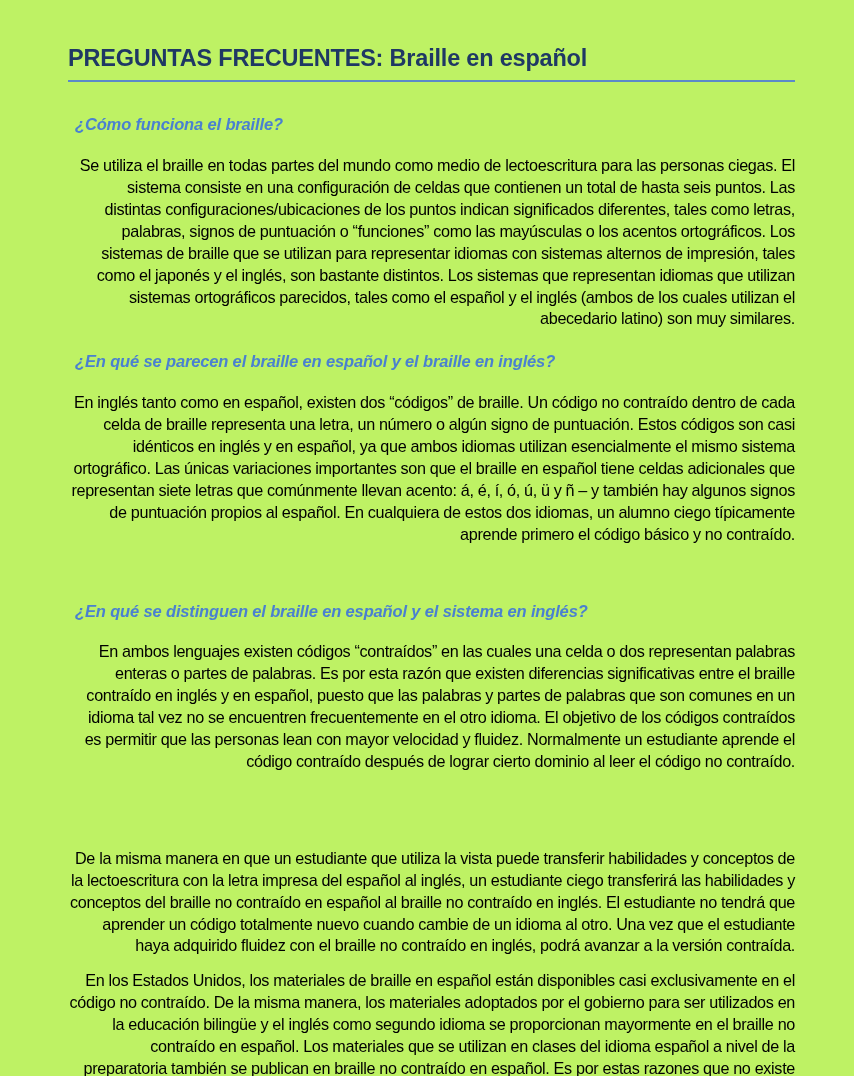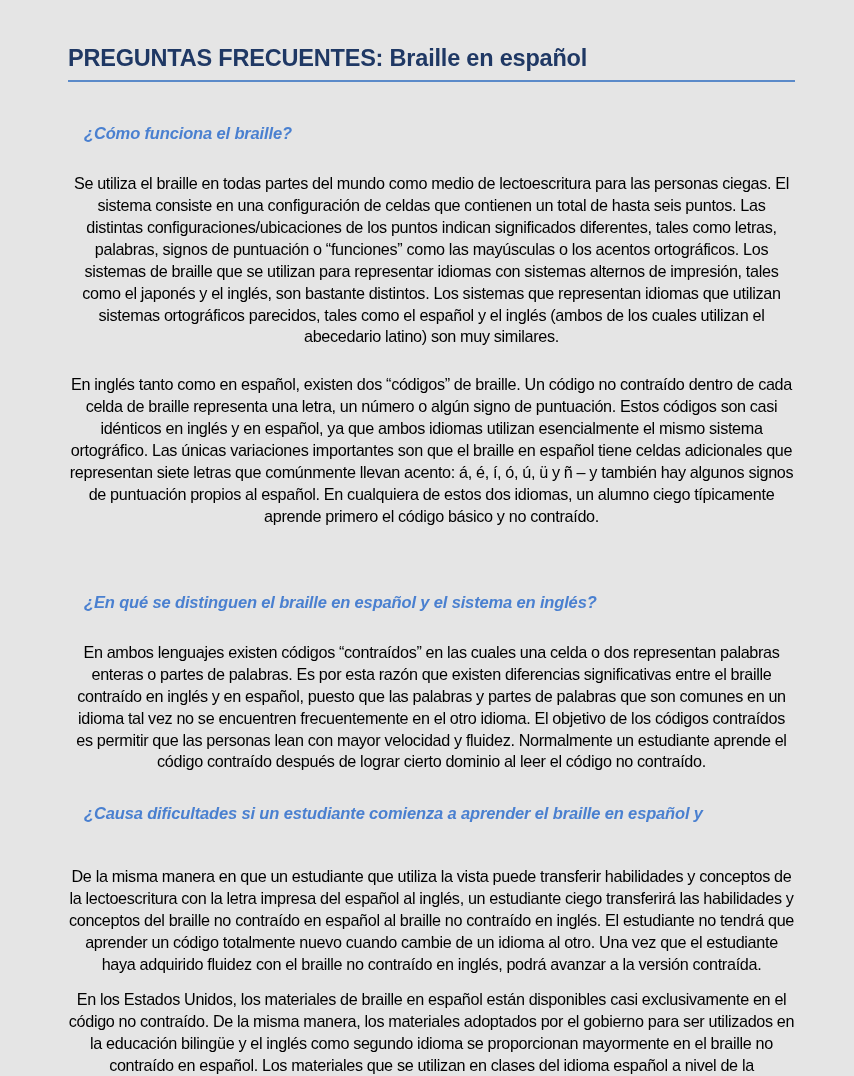--- a/index.html
+++ b/index.html
@@ -18,7 +18,7 @@
     position: relative;
     width: 854px;
     height: 1076px;
-    background: #e5e5e5;
+    background: #bef264;
     box-sizing: border-box;
     padding: 44px 59px 0 68px;
   }

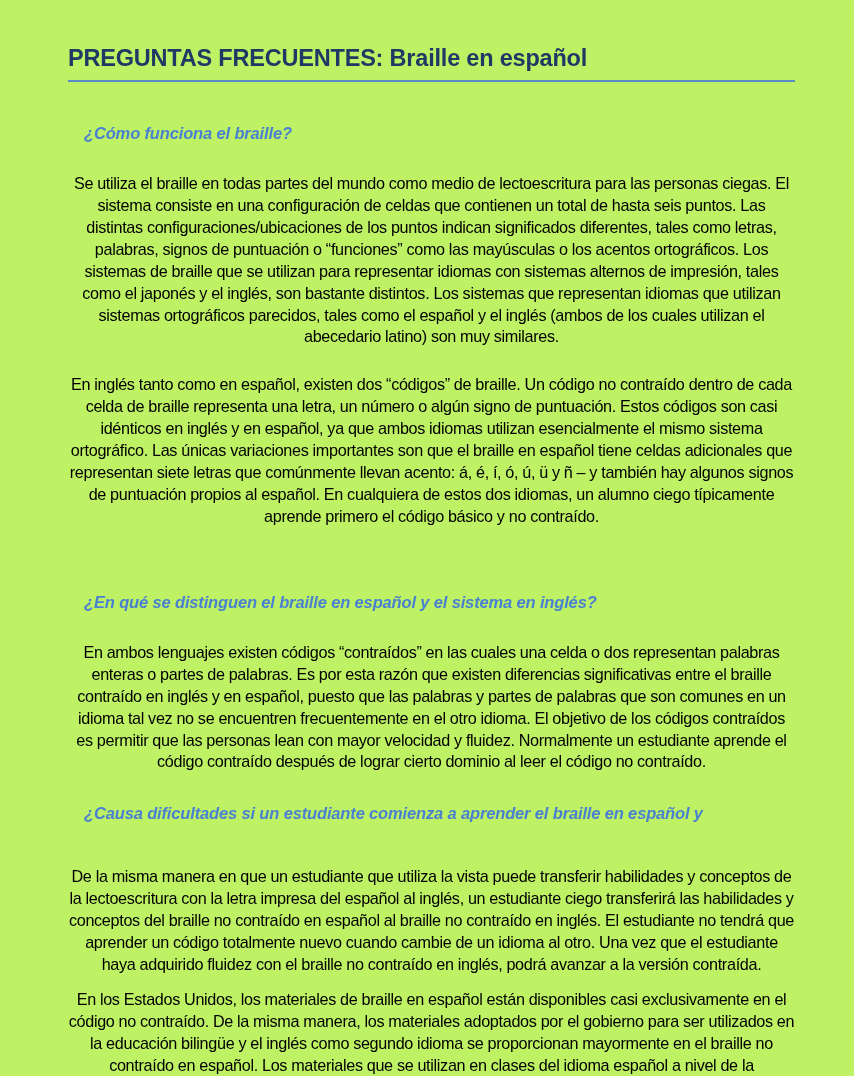--- a/index.html
+++ b/index.html
@@ -50,7 +50,7 @@
     font-style: italic;
     color: #4A80D0;
     line-height: 1.31;
-    margin: 16px;
+    margin: 7px;
     padding: 0;
     letter-spacing: -0.15px;
   }

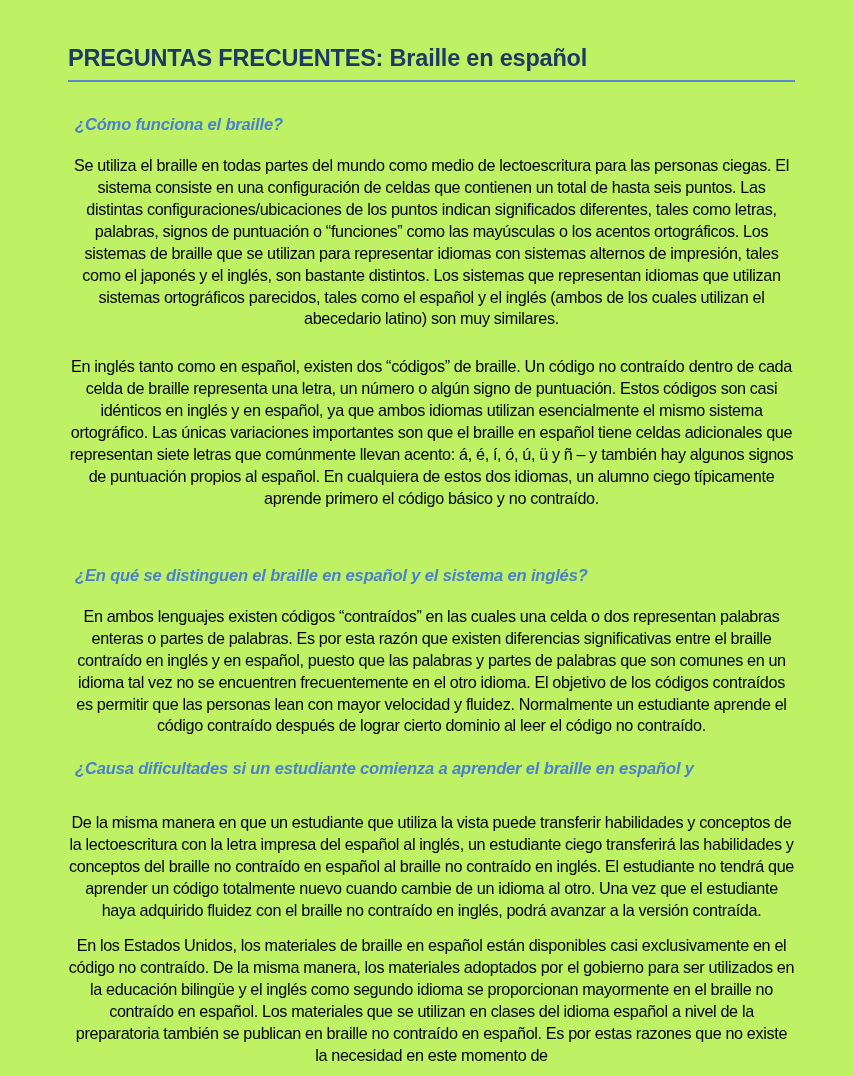--- a/index.html
+++ b/index.html
@@ -62,7 +62,7 @@
     line-height: 1.355;
     margin: 0;
     padding: 0;
-    text-align: center;
+    text-align: right;
     letter-spacing: -0.32px;
     word-spacing: -0.1px;
   }

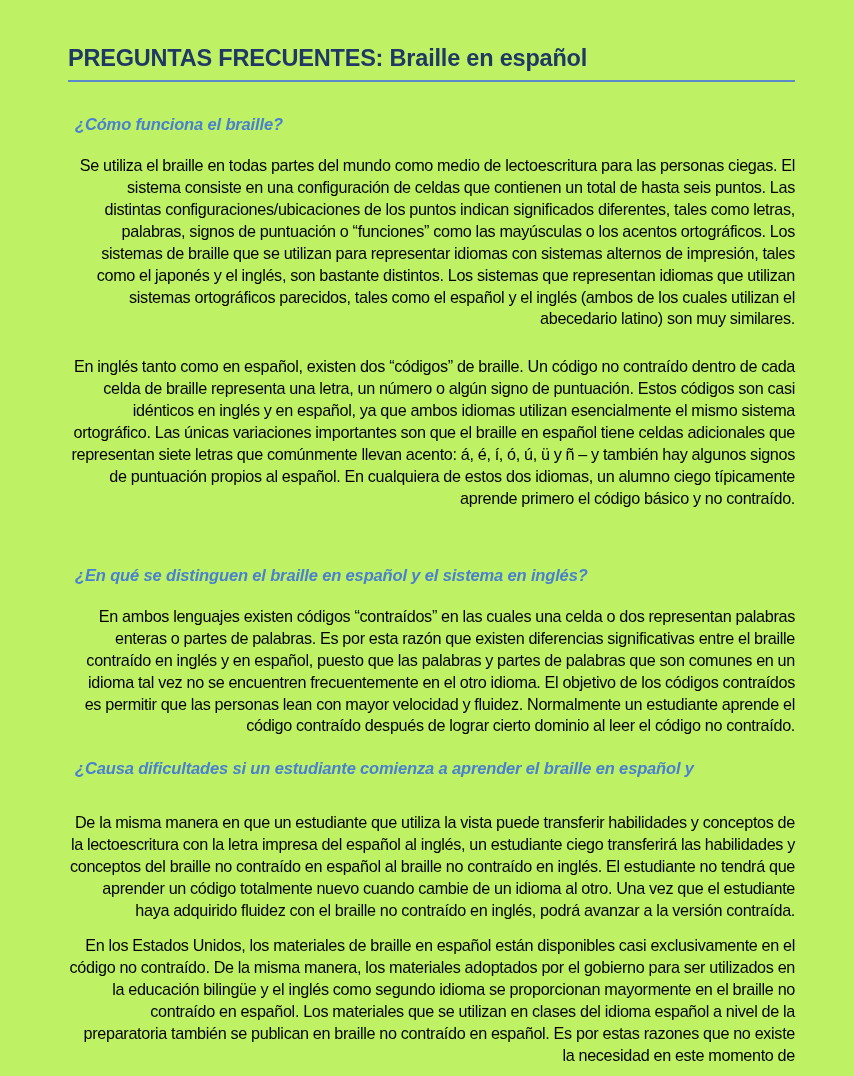--- a/index.html
+++ b/index.html
@@ -91,6 +91,7 @@
 
   <div class="sp-heading-gap"></div>
   <div class="section">
+    <h2 class="q-heading">¿En qué se parecen el braille en español y el braille en inglés?</h2>
     <div class="sp-head-bottom"></div>
     <p class="body-para">En inglés tanto como en español, existen dos “códigos” de braille. Un código no contraído dentro de cada celda de braille representa una letra, un número o algún signo de puntuación. Estos códigos son casi idénticos en inglés y en español, ya que ambos idiomas utilizan esencialmente el mismo sistema ortográfico. Las únicas variaciones importantes son que el braille en español tiene celdas adicionales que representan siete letras que comúnmente llevan acento: á, é, í, ó, ú, ü y ñ – y también hay algunos signos de puntuación propios al español. En cualquiera de estos dos idiomas, un alumno ciego típicamente aprende primero el código básico y no contraído.</p>
   </div>

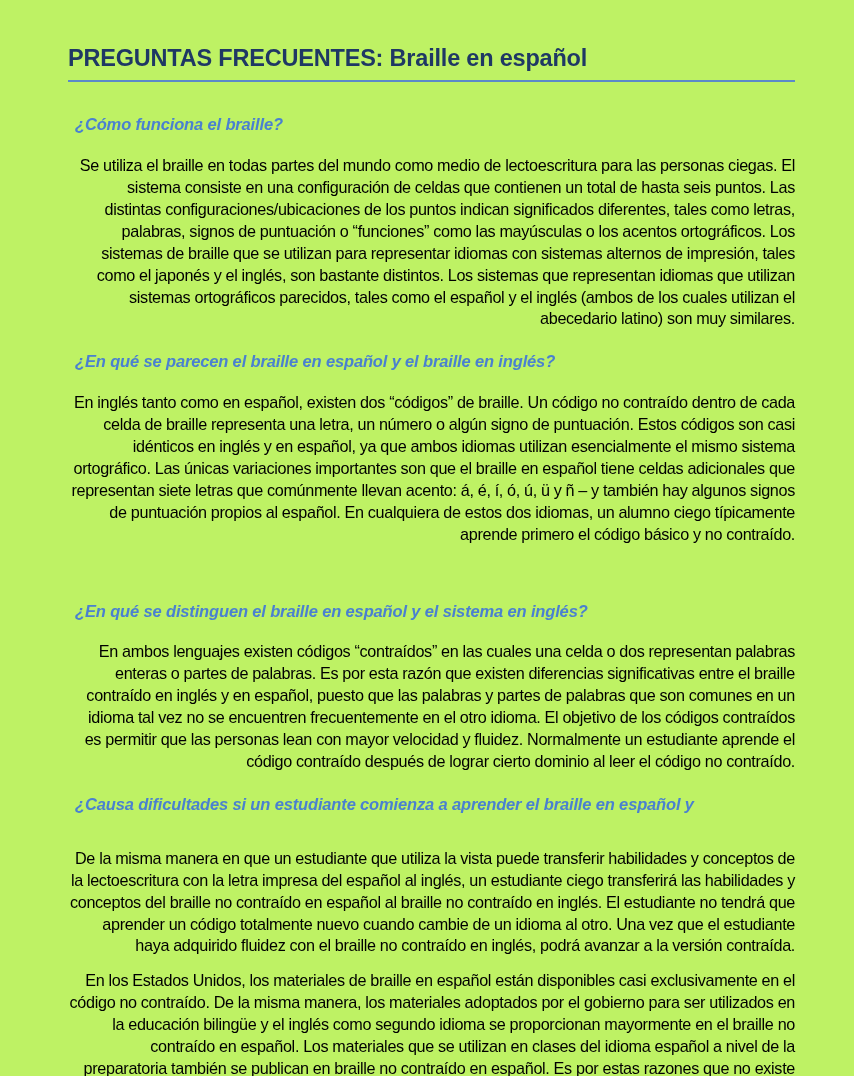--- a/index.html
+++ b/index.html
@@ -106,7 +106,7 @@
   <div class="sp-heading-gap"></div>
   <div class="section">
     <h2 class="q-heading">
-      <span>¿Causa dificultades si un estudiante comienza a aprender el braille en español y</span><br>
+      <br>
     </h2>
     <div class="sp-head-bottom"></div>
     <div class="sp-para-gap"></div>

